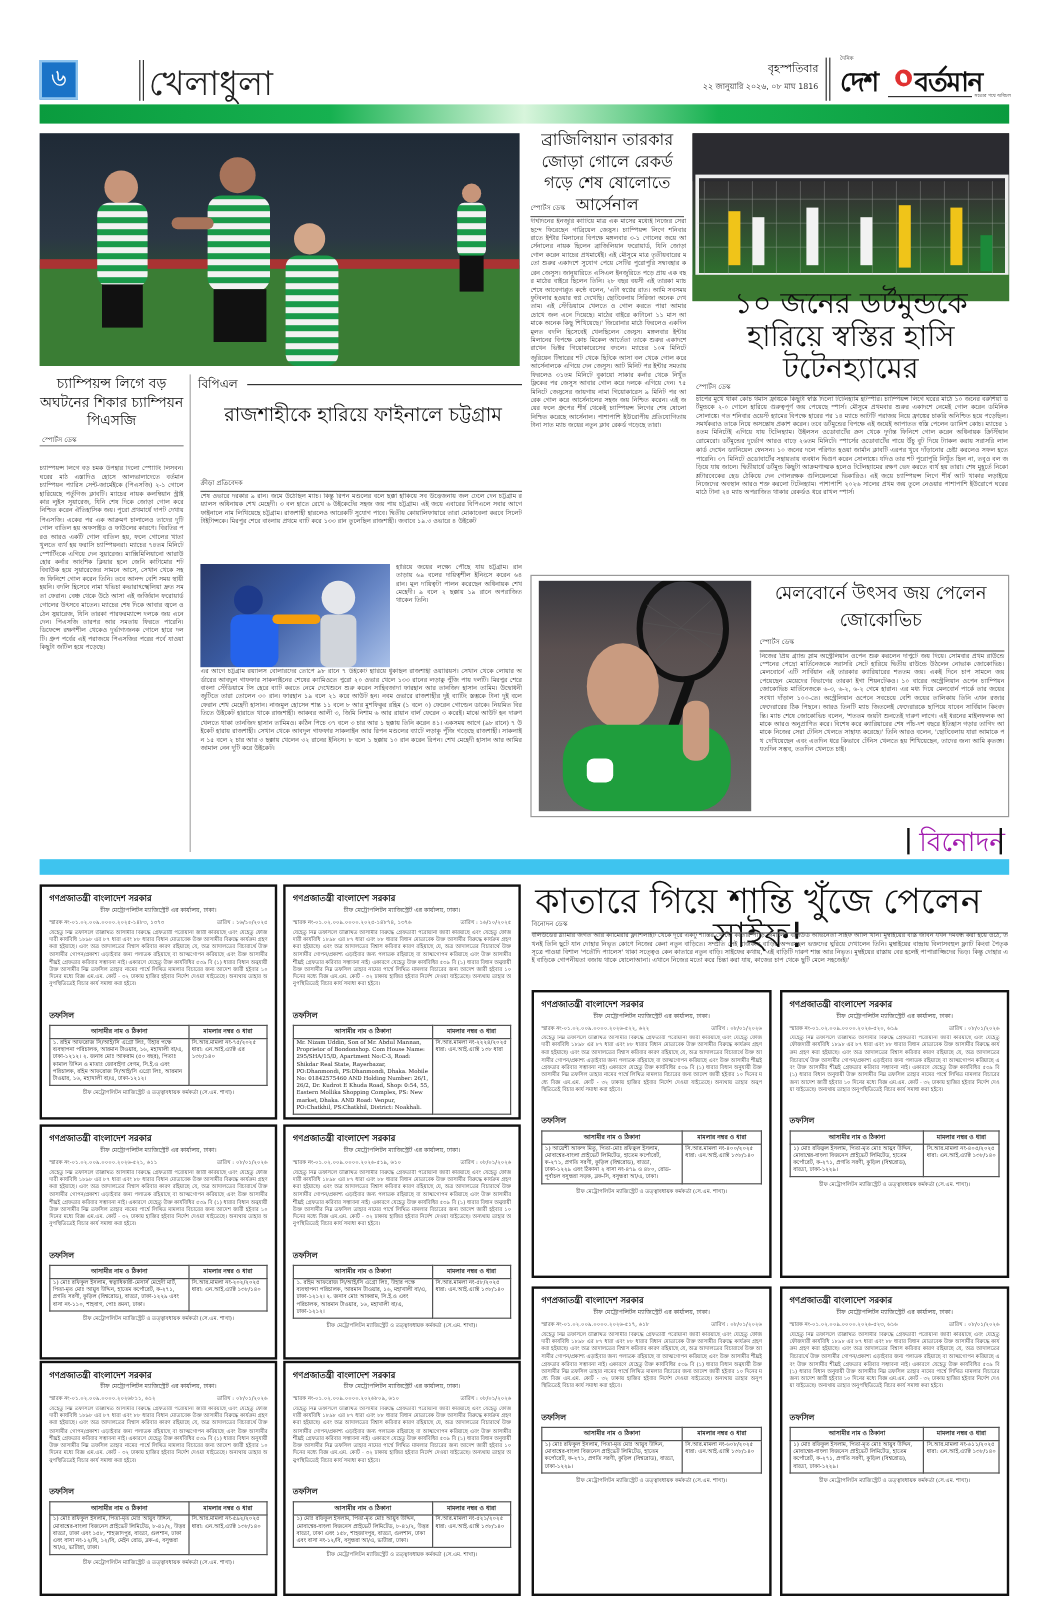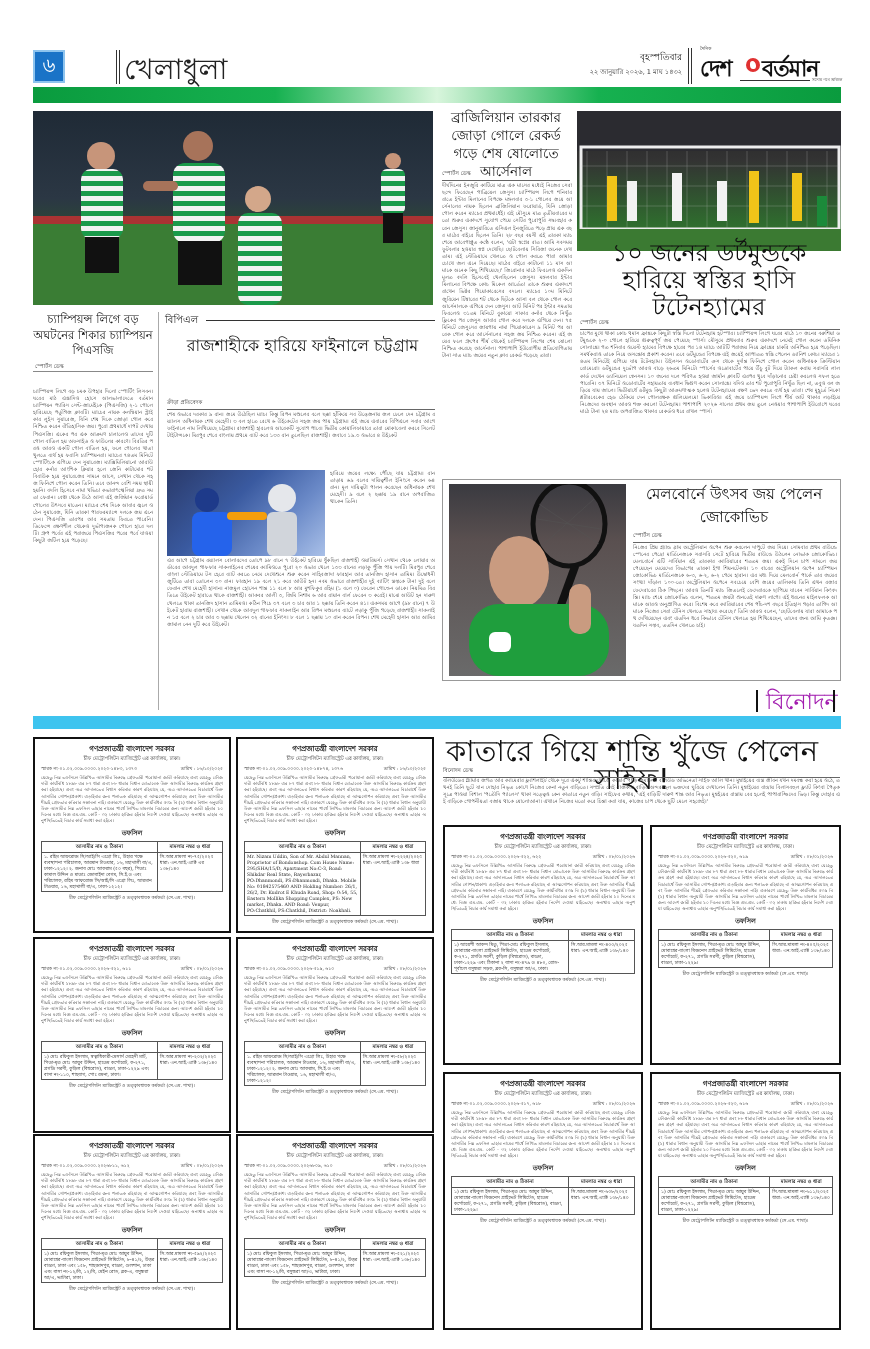--- a/index.html
+++ b/index.html
@@ -40,7 +40,7 @@
 <div class="abs" id="section">খেলাধুলা</div>
 
 <div class="abs" style="left:560px;top:50px;width:122px;text-align:right;font-size:9px;font-family:'DejaVu Sans',sans-serif">বৃহস্পতিবার</div>
-<div class="abs" style="left:520px;top:66px;width:162px;text-align:right;font-size:6.6px;color:#333;font-family:'DejaVu Sans',sans-serif">২২ জানুয়ারি ২০২৬, 1 মাঘ ১৪৩২</div>
+<div class="abs" style="left:520px;top:66px;width:162px;text-align:right;font-size:6.6px;color:#333;font-family:'DejaVu Sans',sans-serif">২২ জানুয়ারি ২০২৬, ০৮ মাঘ 1816</div>
 <div class="abs dbar" style="left:688px;top:48px;height:36px"></div>
 <div class="abs dbar" style="left:691px;top:48px;height:36px"></div>
 

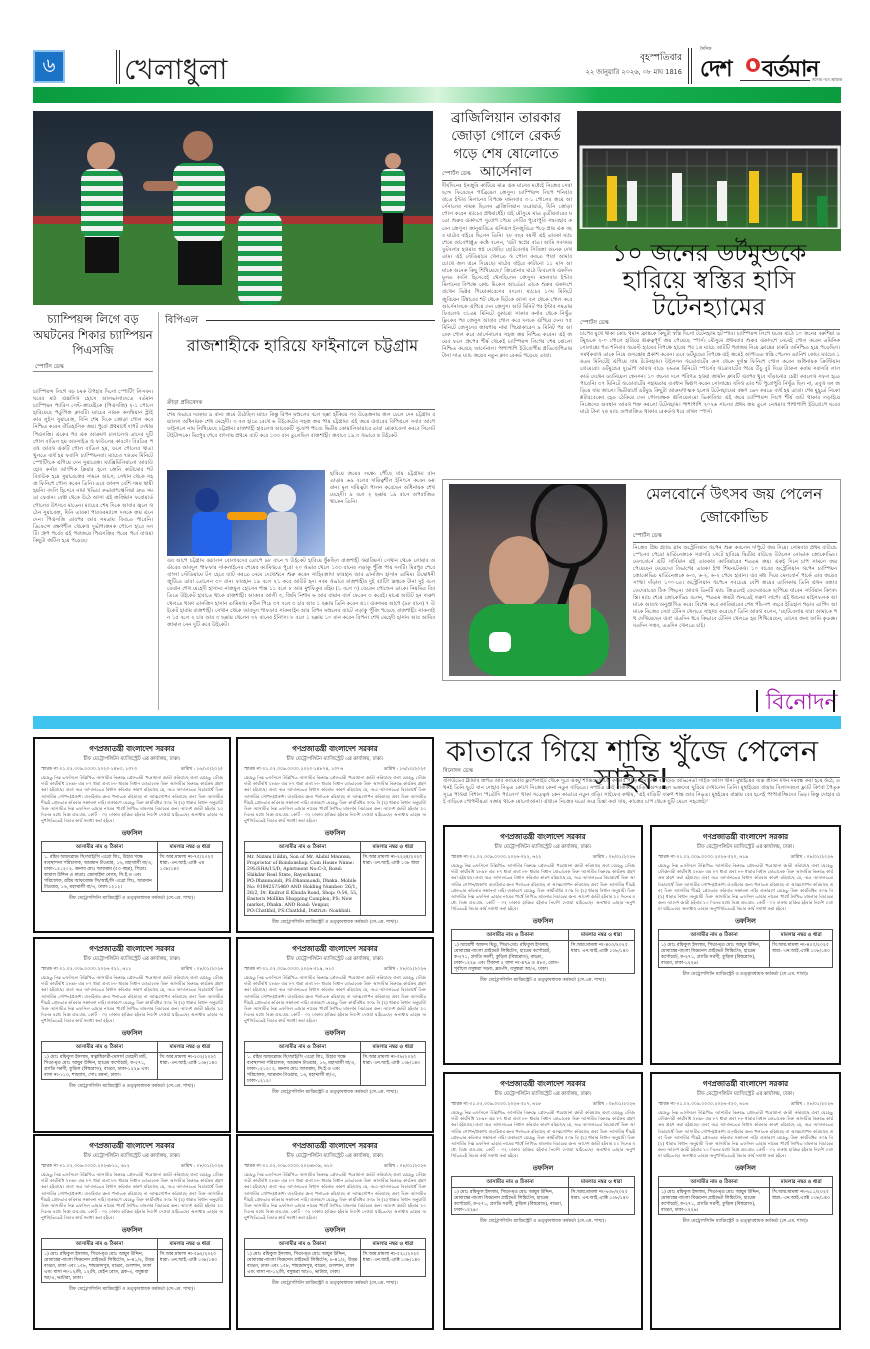--- a/index.html
+++ b/index.html
@@ -19,7 +19,7 @@
   #bluebar{left:33px;top:716px;width:808px;height:13px;background:#3ec4ef}
   
   .notice{border:2.5px solid #111;background:#fff;padding:4px 6px;overflow:hidden}
-  .notice .nt{font-size:7px;text-align:center;font-weight:bold;font-family:"DejaVu Sans",sans-serif}
+  .notice .nt{font-size:7px;text-align:left;font-weight:bold;font-family:"DejaVu Sans",sans-serif}
   .notice .ns{font-size:5px;text-align:center;color:#333;margin-bottom:3px}
   .notice .nref{display:flex;justify-content:space-between;font-size:4.5px;color:#333;margin-bottom:2px}
   .notice .nbody{font-size:4.4px;line-height:6.2px;color:#333;text-align:justify;overflow:hidden;word-break:break-all}

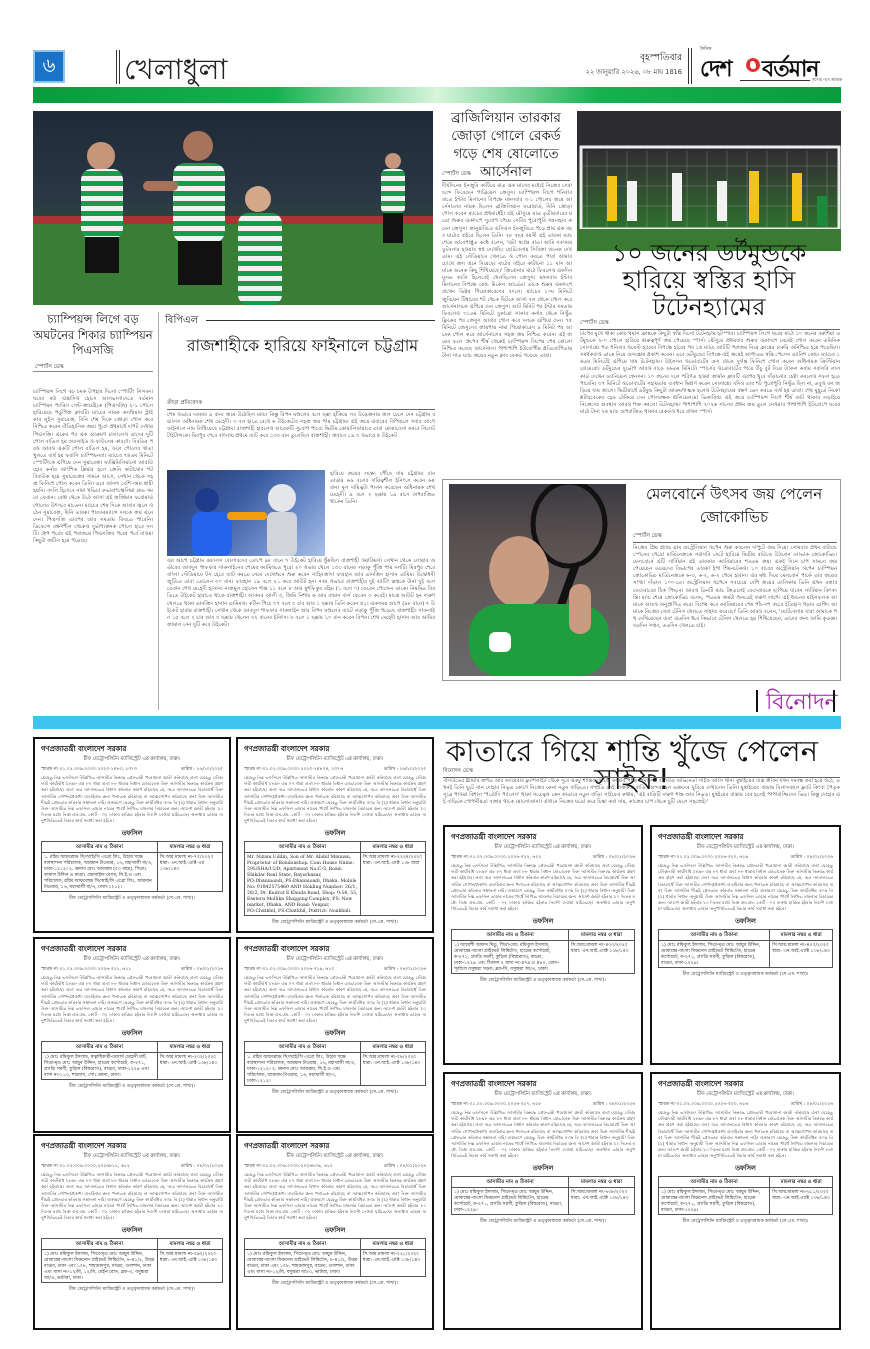--- a/index.html
+++ b/index.html
@@ -23,7 +23,7 @@
   .notice .ns{font-size:5px;text-align:center;color:#333;margin-bottom:3px}
   .notice .nref{display:flex;justify-content:space-between;font-size:4.5px;color:#333;margin-bottom:2px}
   .notice .nbody{font-size:4.4px;line-height:6.2px;color:#333;text-align:justify;overflow:hidden;word-break:break-all}
-  .notice .ntbl-title{font-size:6.5px;font-weight:bold;text-align:center;margin:3px 0 2px}
+  .notice .ntbl-title{font-size:6.5px;font-weight:bold;text-align:left;margin:16px 0 2px}
   .notice table{width:100%;border-collapse:collapse;font-size:4.6px;color:#222}
   .notice th{border:1px solid #555;font-weight:bold;padding:1px;font-size:5px}
   .notice td{border:1px solid #555;padding:1px 2px;vertical-align:top;line-height:6px}

